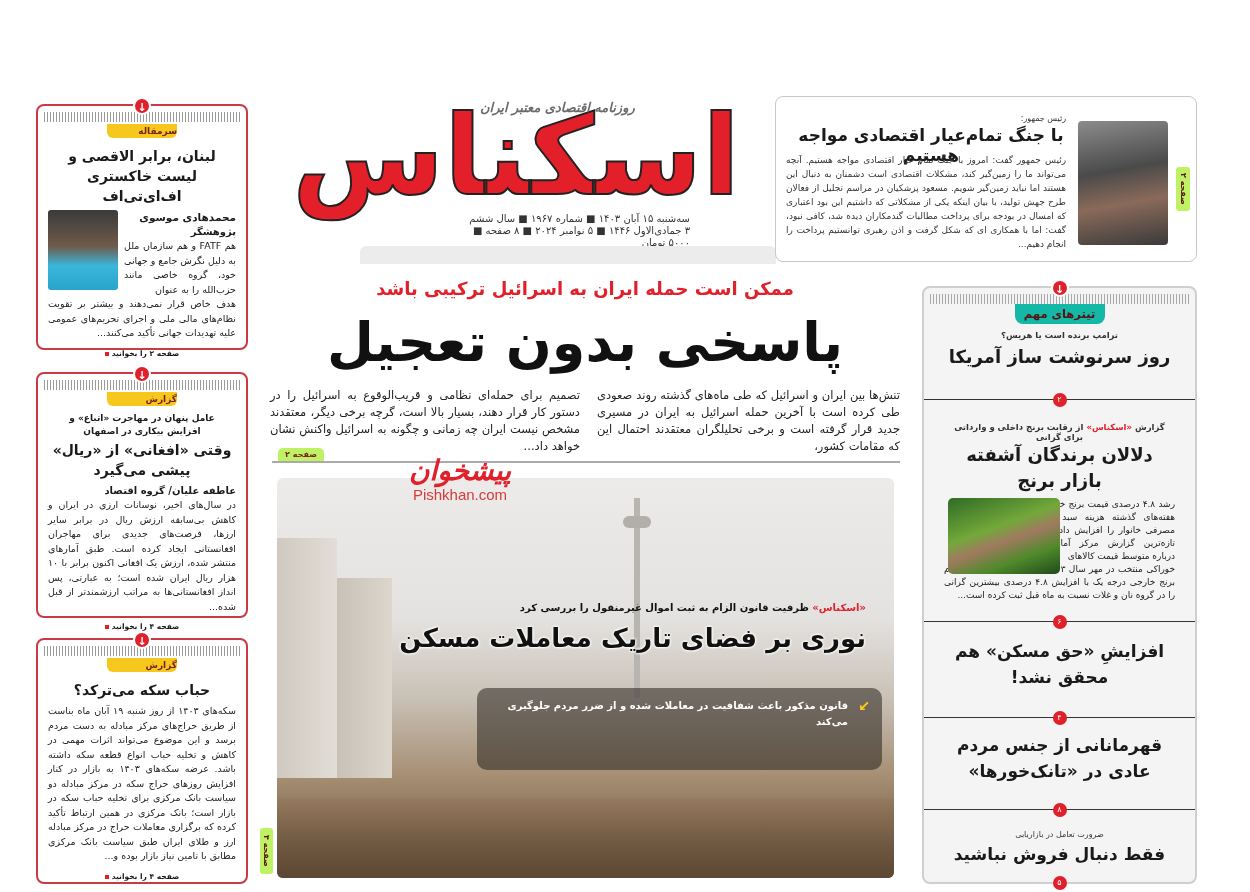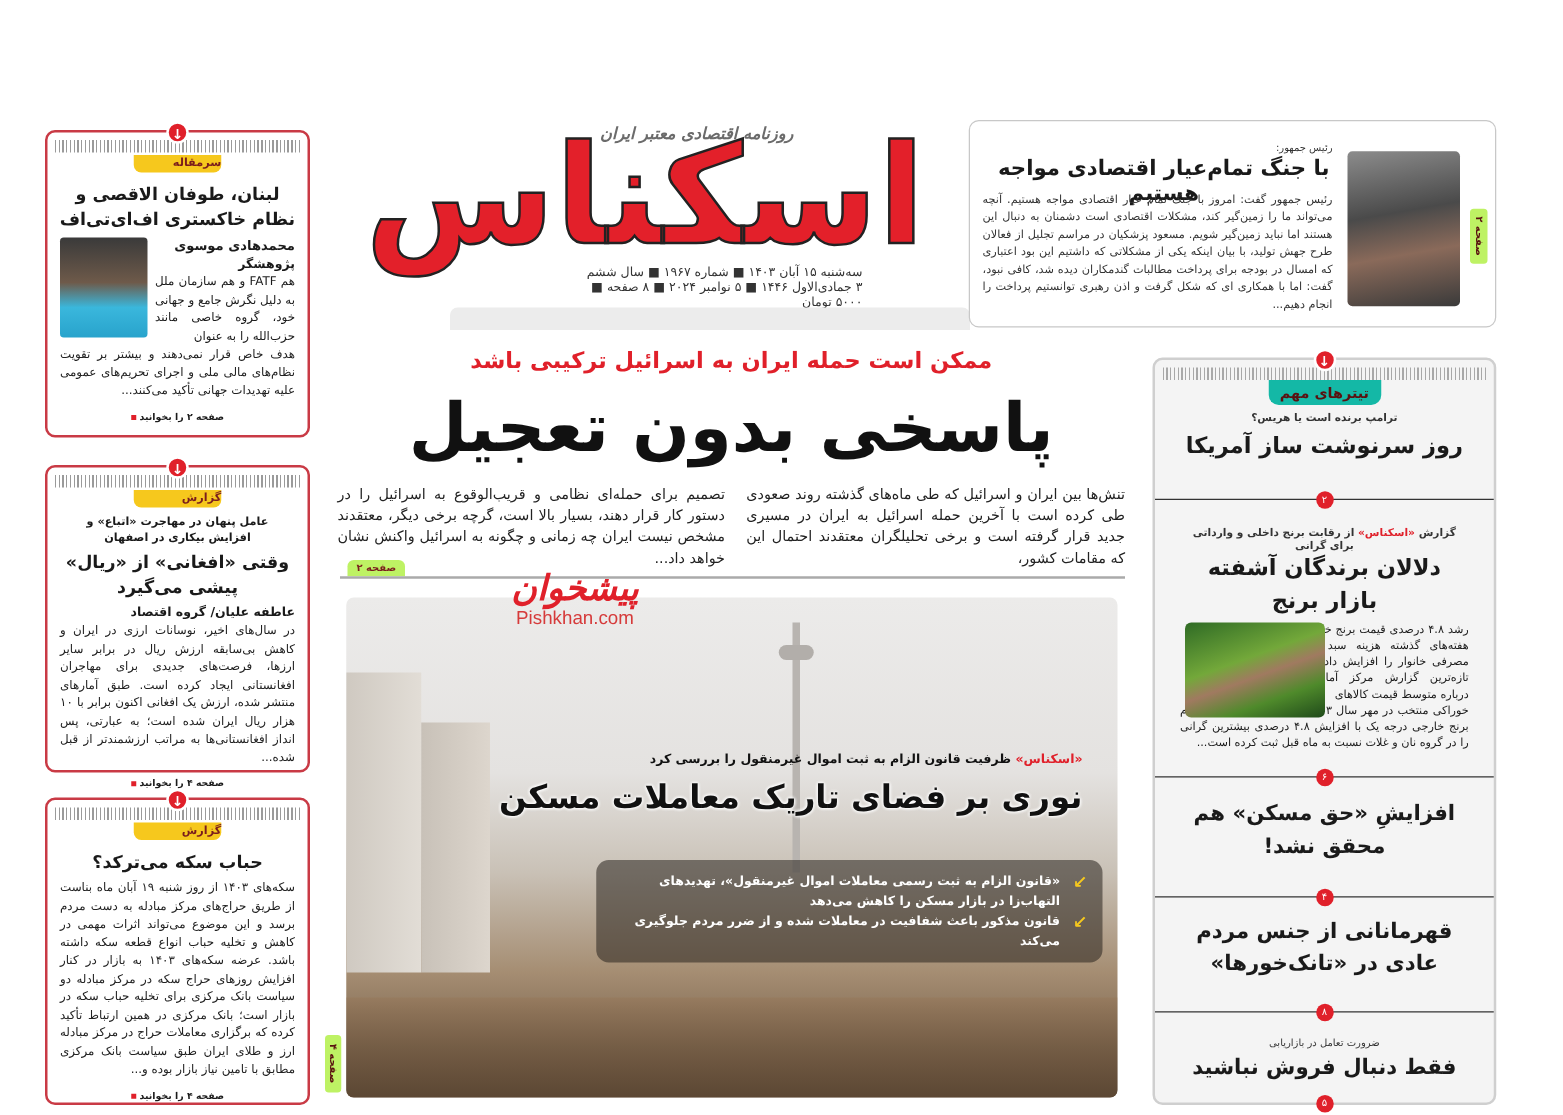--- a/index.html
+++ b/index.html
@@ -28,7 +28,7 @@
   <div class="arrow-badge">↓</div>
   <div class="stripe"></div>
   <span class="tag">سرمقاله</span>
-  <div class="h-side" style="font-size:14px;">لبنان، طوفان الاقصی و نظام خاکستری اف‌ای‌تی‌اف</div>
+  <div class="h-side" style="font-size:14px;">لبنان، برابر الاقصی و لیست خاکستری اف‌ای‌تی‌اف</div>
   <div style="position:relative; padding:0 10px;">
     <div class="photo-ph" style="position:absolute; left:10px; top:0; width:70px; height:80px; background:linear-gradient(180deg,#3a3a3a 0%,#6e5a4a 45%,#3ab7dc 70%,#28a3cc 100%); border-radius:3px;"></div>
     <div style="margin-left:76px; font-size:10.5px; font-weight:bold; line-height:15px;">محمدهادی موسوی</div>

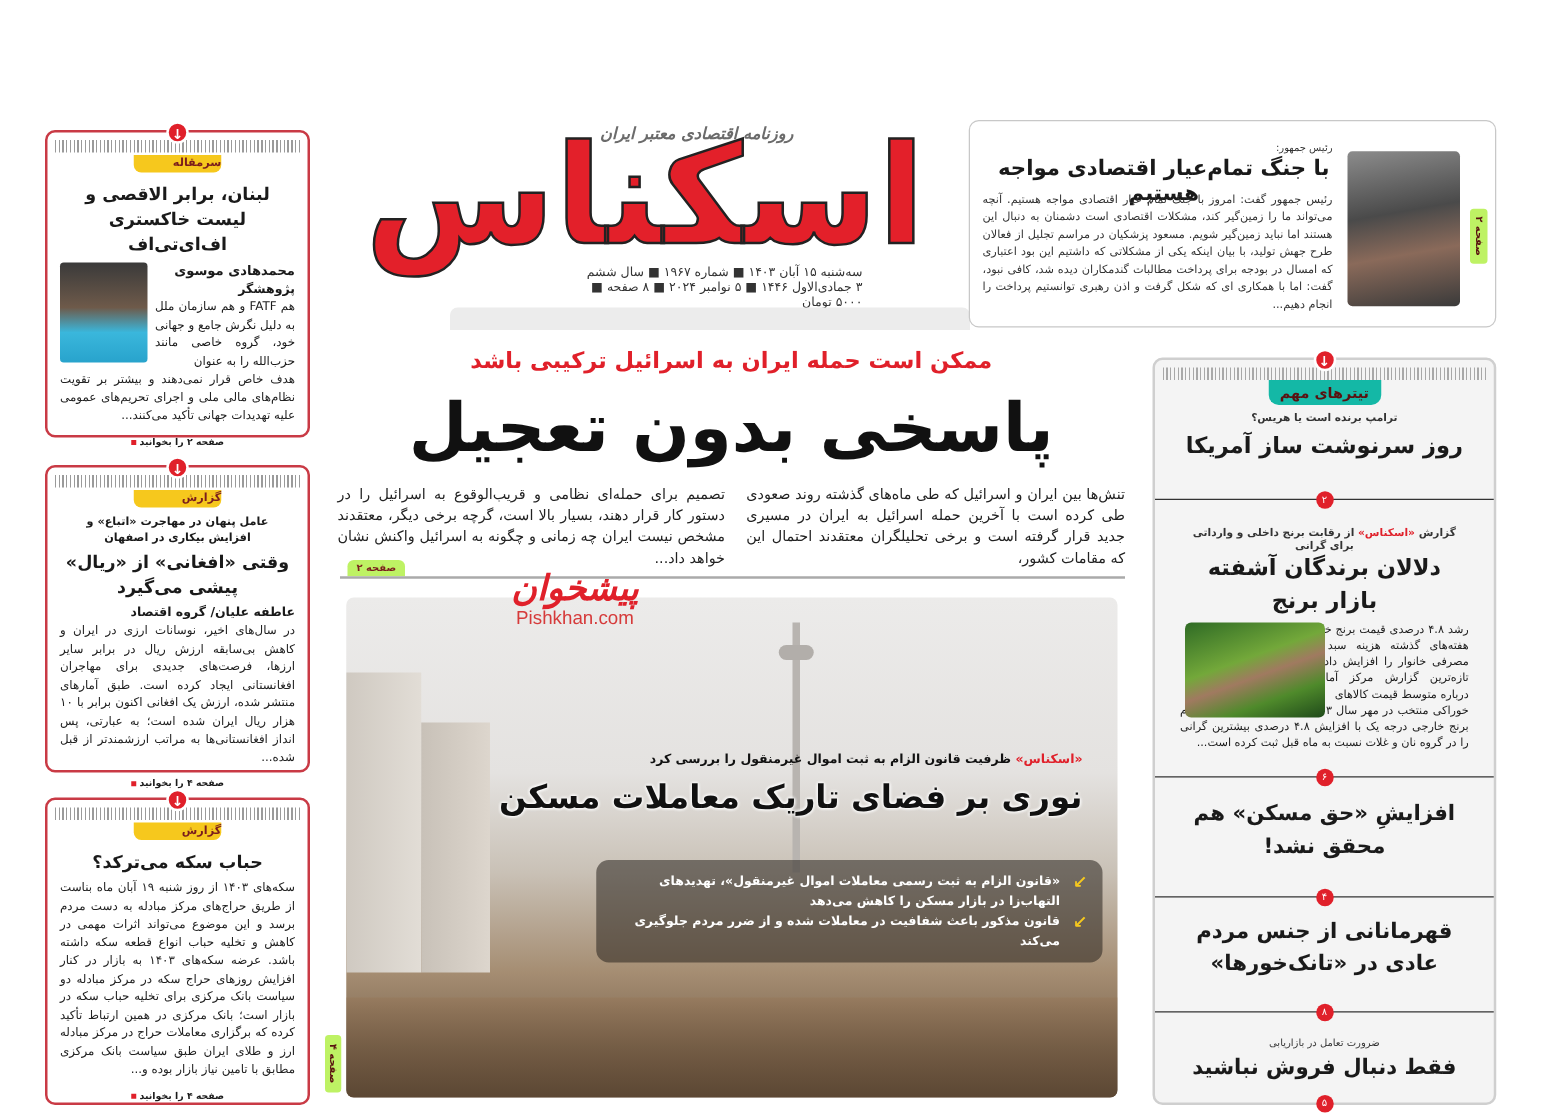--- a/index.html
+++ b/index.html
@@ -100,7 +100,6 @@
   <div class="abs" style="left:200px; top:210px; width:405px; height:82px; background:rgba(40,35,30,0.55); border-radius:10px; padding:10px 12px; color:#fff; font-size:10px; font-weight:bold; line-height:16px;">
     <div style="position:relative; padding-right:22px;">
       <span style="position:absolute; right:0; top:0; color:#f6c81d; font-size:14px;">↙</span>
-      <span>«قانون الزام به ثبت رسمی معاملات اموال غیرمنقول»، تهدیدهای التهاب‌زا در بازار مسکن را کاهش می‌دهد</span>
     </div>
     <div style="position:relative; padding-right:22px;">
       <span style="position:absolute; right:0; top:0; color:#f6c81d; font-size:14px;">↙</span>

